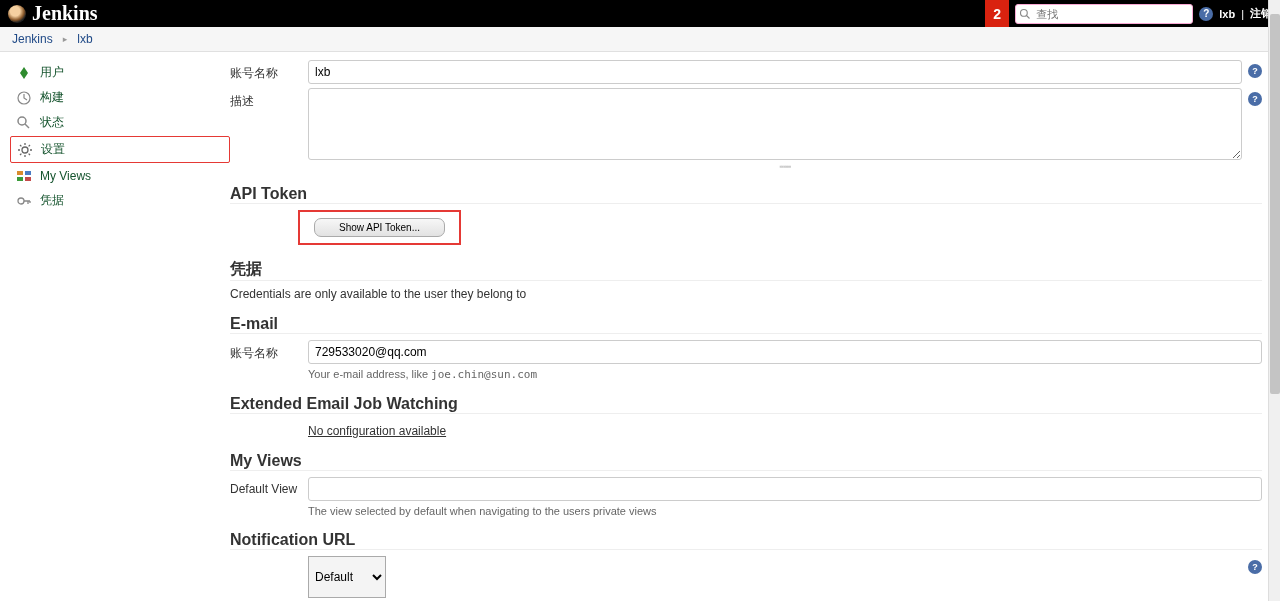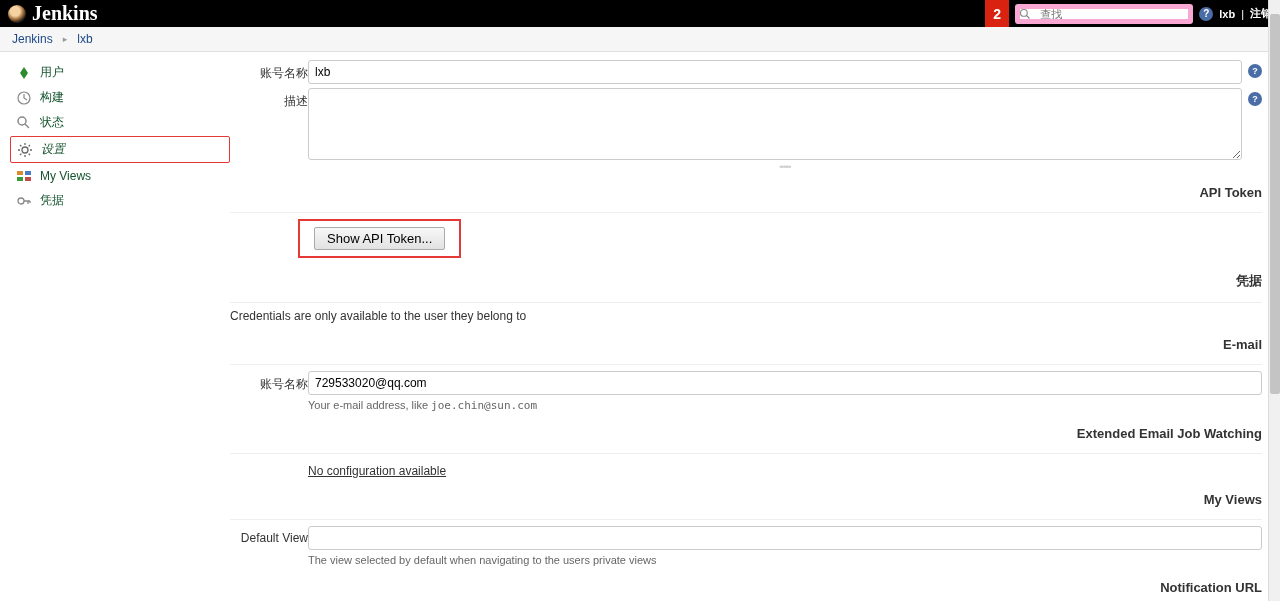--- a/index.html
+++ b/index.html
@@ -13,7 +13,7 @@
   .header-right { margin-left: auto; display: flex; align-items: center; gap: 6px; }
   .notif-badge { background: #d9220f; color: #fff; width: 24px; height: 27px; display: flex; align-items: center; justify-content: center; font-weight: bold; font-size: 14px; }
   .search-box { position: relative; }
-  .search-box input { width: 178px; height: 20px; padding: 2px 4px 2px 20px; border: 5px solid #f9a8d4; border-radius: 3px; font-size: 11px; background: #fff; color: #aaa; }
+  .search-box input { width: 178px; height: 20px; padding: 2px 4px 2px 20px; border: 1px solid #f9a8d4; border-radius: 3px; font-size: 11px; background: #fff; color: #aaa; }
   .search-icon-abs { position: absolute; left: 4px; top: 4px; width: 12px; height: 12px; }
   .help-icon { width: 14px; height: 14px; border-radius: 50%; background: #4a6da7; color: #fff; display: flex; align-items: center; justify-content: center; font-size: 10px; font-weight: bold; }
   .header-link { color: #fff; font-size: 11px; text-decoration: none; font-weight: bold; }

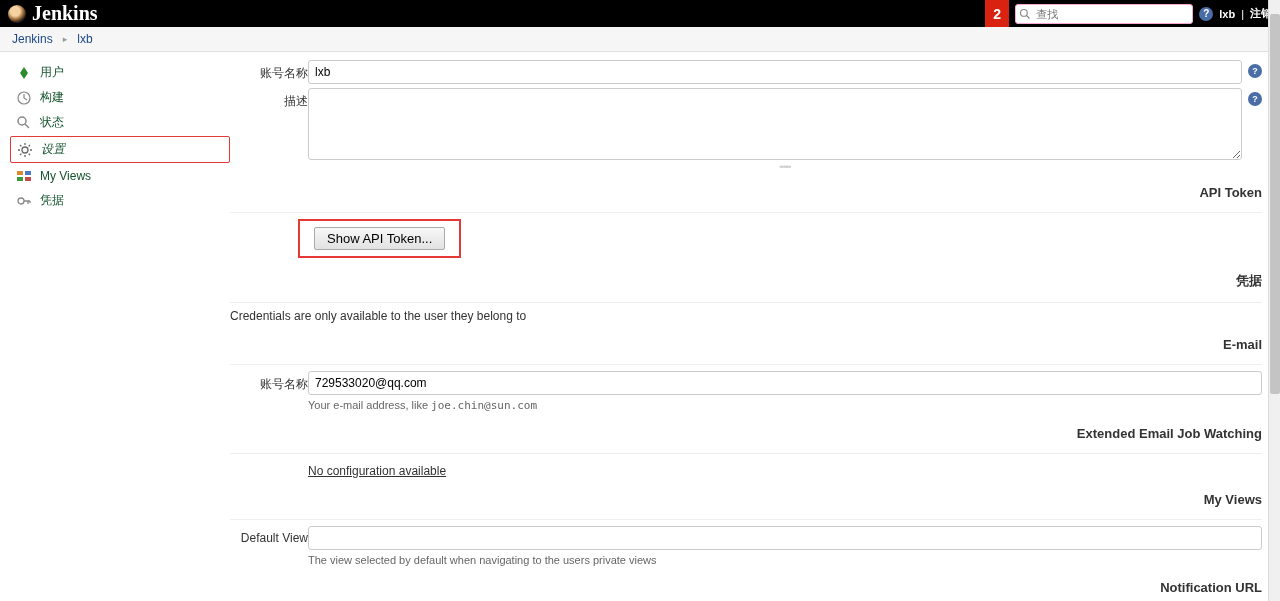--- a/index.html
+++ b/index.html
@@ -34,7 +34,7 @@
   .main { flex: 1; padding: 8px 18px 8px 0; }
   
   .form-row { display: flex; align-items: flex-start; margin-bottom: 4px; }
-  .form-label { width: 78px; text-align: right; font-size: 12px; color: #333; padding-top: 5px; }
+  .form-label { width: 78px; text-align: left; font-size: 12px; color: #333; padding-top: 5px; }
   .form-input-wrap { flex: 1; position: relative; display: flex; align-items: flex-start; }
   .form-input-wrap input[type="text"], .form-input-wrap textarea { width: 100%; border: 1px solid #ccc; border-radius: 3px; padding: 4px 6px; font-size: 12px; background: #fff; }
   .form-input-wrap textarea { height: 72px; resize: vertical; }

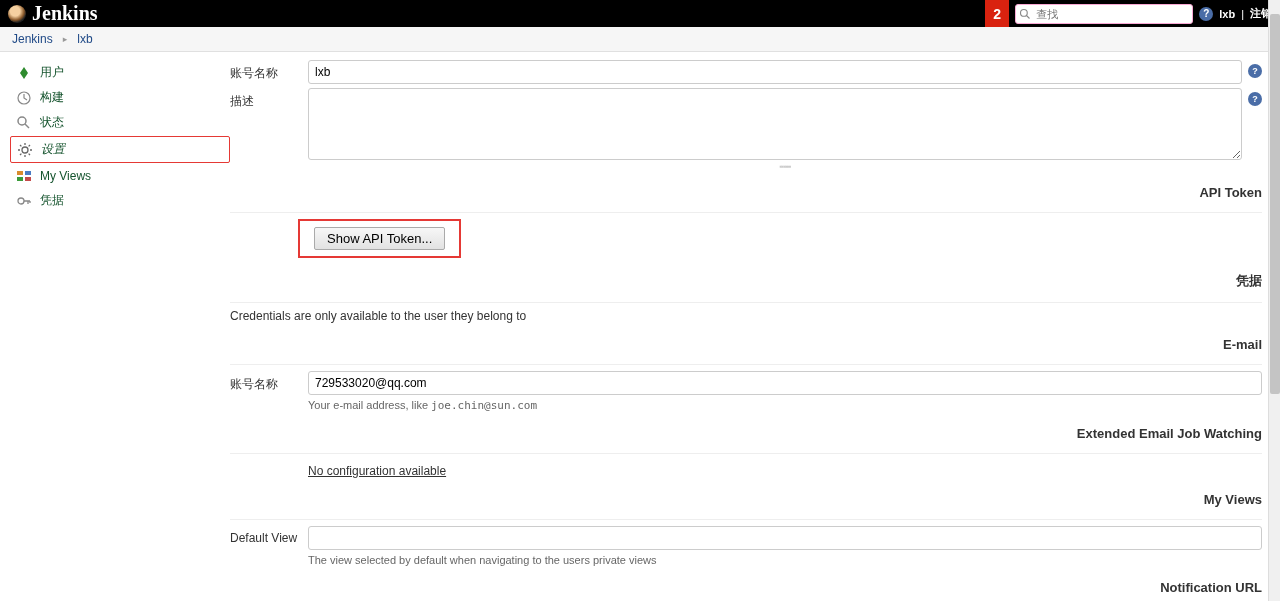--- a/index.html
+++ b/index.html
@@ -28,7 +28,7 @@
   .container { display: flex; }
   .sidebar { width: 230px; padding: 8px 0 8px 10px; }
   .side-item { display: flex; align-items: center; gap: 8px; padding: 4px 6px; font-size: 12px; color: #14532d; cursor: pointer; }
-  .side-item.hl { border: 1px solid #e53935; border-radius: 2px; margin: 1px 0; font-style: italic; }
+  .side-item.hl { border: 1px solid #e53935; border-radius: 2px; margin: 1px 0; }
   .side-icon { width: 16px; height: 16px; flex-shrink: 0; }
   
   .main { flex: 1; padding: 8px 18px 8px 0; }

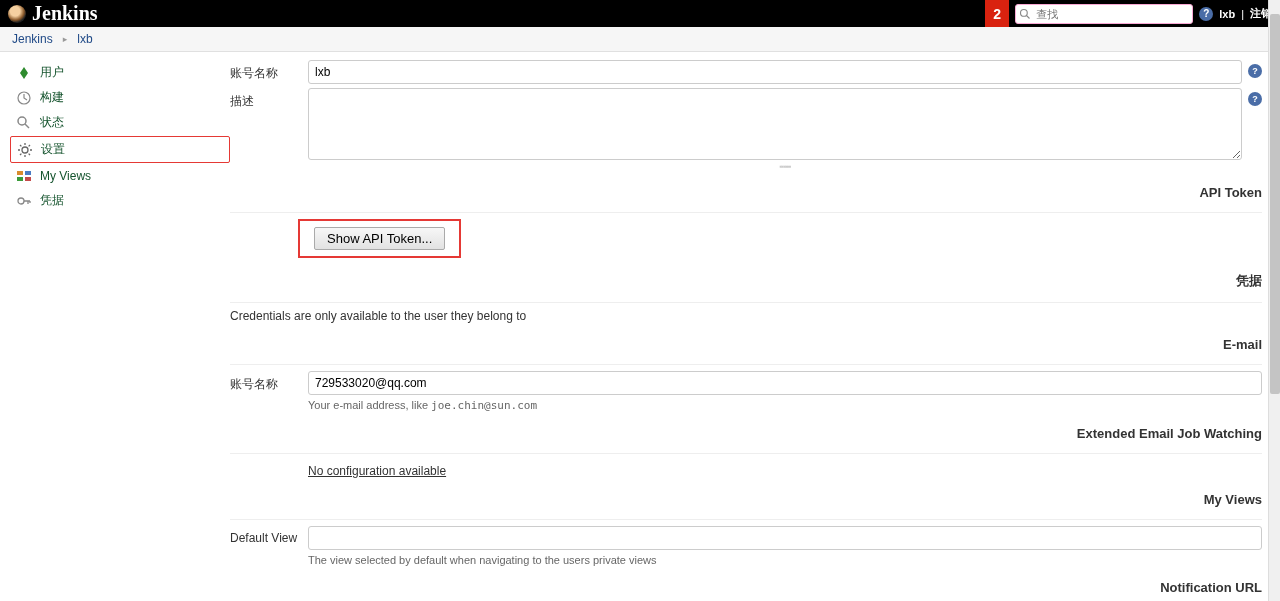--- a/index.html
+++ b/index.html
@@ -40,7 +40,7 @@
   .form-input-wrap textarea { height: 72px; resize: vertical; }
   .help-bubble { width: 14px; height: 14px; border-radius: 50%; background: #4a6da7; color: #fff; display: inline-flex; align-items: center; justify-content: center; font-size: 9px; font-weight: bold; margin-left: 6px; flex-shrink: 0; cursor: pointer; margin-top: 4px; }
   
-  .section-title { font-size: 13px; font-weight: bold; margin: 14px 0 6px 0; padding-bottom: 12px; border-bottom: 1px solid #eee; text-align: right; }
+  .section-title { font-size: 16px; font-weight: bold; margin: 14px 0 6px 0; padding-bottom: 0; border-bottom: 1px solid #eee; }
   .section-sub { font-size: 12px; color: #333; margin-bottom: 6px; }
   
   .btn-box { border: 2px solid #e53935; padding: 6px 14px; display: inline-block; margin-left: 68px; }

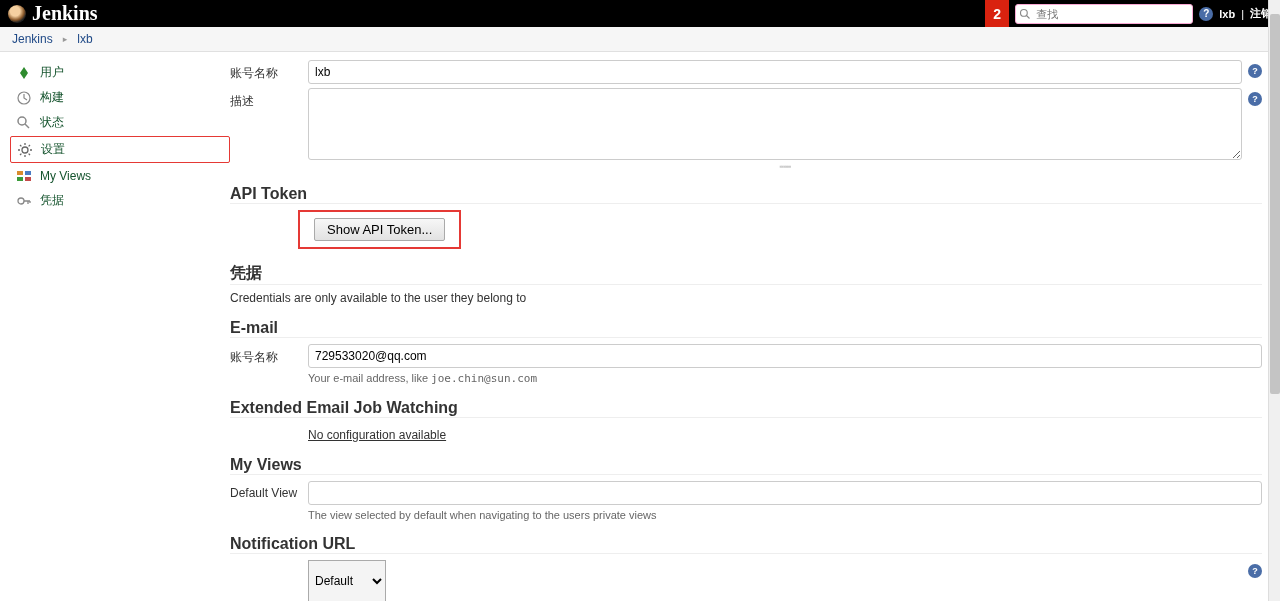--- a/index.html
+++ b/index.html
@@ -44,7 +44,7 @@
   .section-sub { font-size: 12px; color: #333; margin-bottom: 6px; }
   
   .btn-box { border: 2px solid #e53935; padding: 6px 14px; display: inline-block; margin-left: 68px; }
-  .btn { background: linear-gradient(#f7f7f7,#e2e2e2); border: 1px solid #aaa; border-radius: 2px; padding: 3px 12px; font-size: 13px; cursor: pointer; }
+  .btn { background: linear-gradient(#f7f7f7,#e2e2e2); border: 1px solid #aaa; border-radius: 7px; padding: 3px 24px; font-size: 10px; cursor: pointer; }
   
   .hint { font-size: 11px; color: #666; margin-top: 2px; margin-left: 0; }
   .hint code { font-family: monospace; font-size: 11px; color: #666; }

